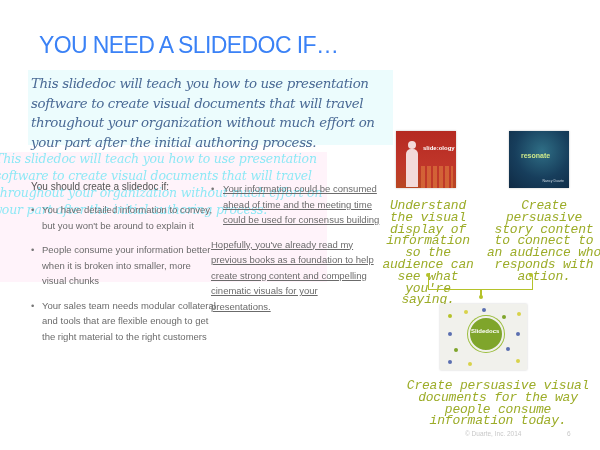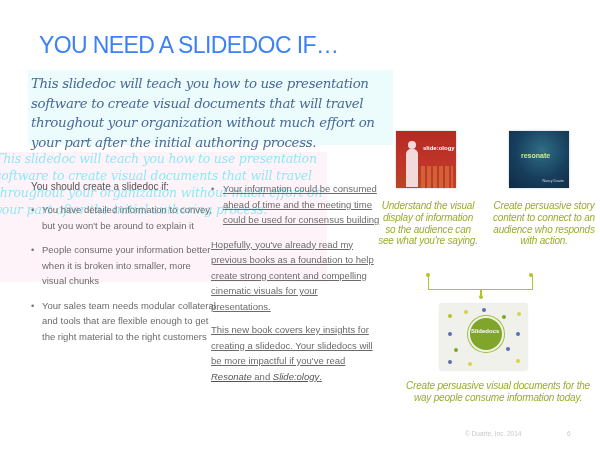--- a/index.html
+++ b/index.html
@@ -81,8 +81,8 @@
     position: absolute; right: 5px; bottom: 5px; font-size: 3.5px; color: #d0dbe5;
   }
   .caption {
-    position: absolute; font-family: Liberation Sans, sans-serif; font-style: italic;
-    font-size: 10px; line-height: 11.8px; color: #9cac28; text-align: center;
+    position: absolute; font-family: Liberation Mono, monospace; font-style: italic;
+    font-size: 13px; line-height: 11.8px; color: #9cac28; text-align: center;
     letter-spacing: -0.2px;
   }
   .cap-1 { left: 378px; top: 200px; width: 100px; }

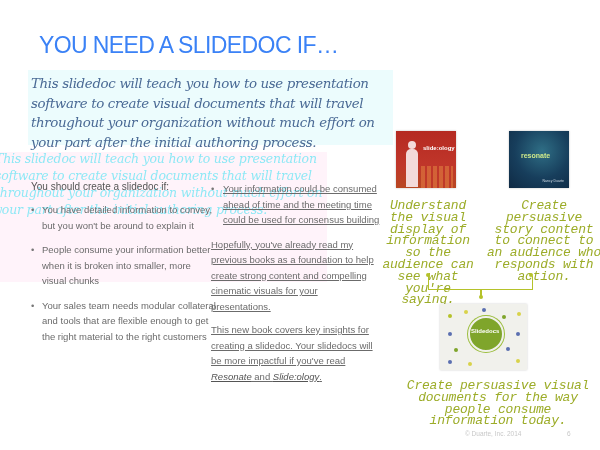--- a/index.html
+++ b/index.html
@@ -139,7 +139,6 @@
     <li>Your information could be consumed ahead of time and the meeting time could be used for consensus building</li>
   </ul>
   <p class="para">Hopefully, you've already read my previous books as a foundation to help create strong content and compelling cinematic visuals for your presentations.</p>
-  <p class="para"><span>This new book covers key insights for creating a slidedoc. Your slidedocs will be more impactful if you've read </span><a class="book-link">Resonate</a><span> and </span><a class="book-link">Slide:ology</a><span>.</span></p>
 </div>
 
 <div class="book book-red">

